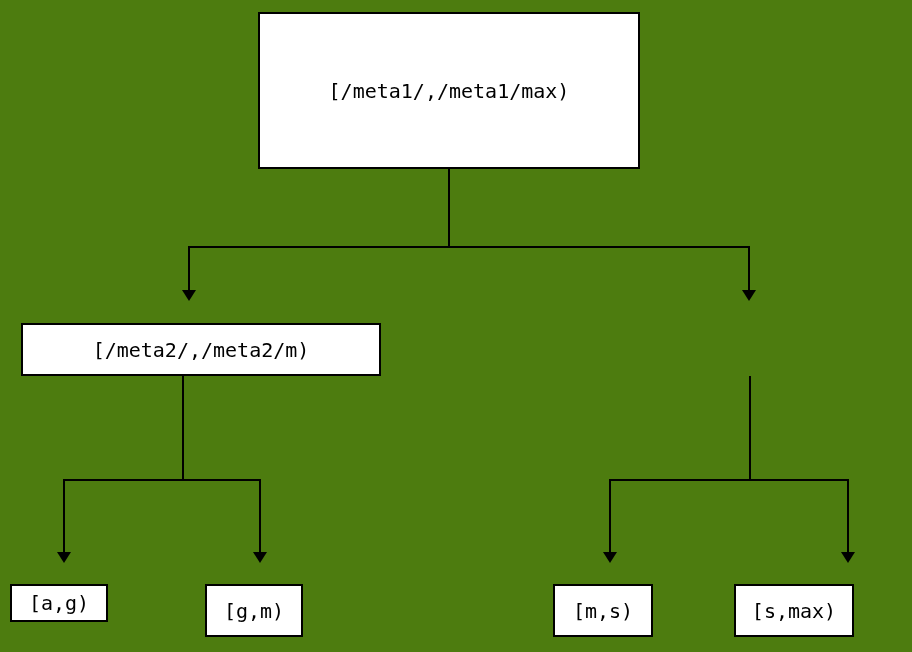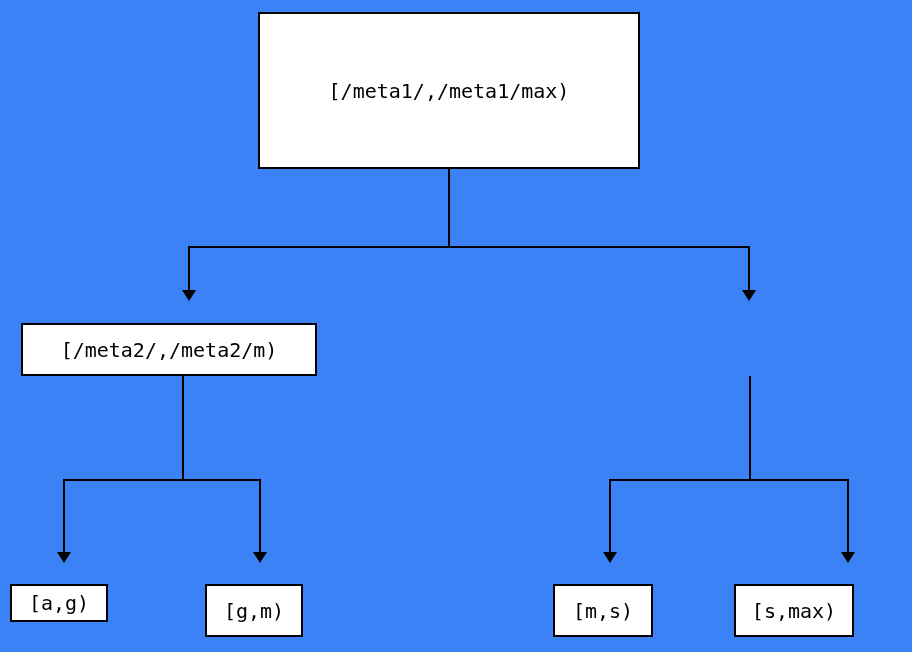--- a/index.html
+++ b/index.html
@@ -15,7 +15,7 @@
     position: relative;
     width: 912px;
     height: 652px;
-    background: #3b82f6;
+    background: #4d7c0f;
     overflow: hidden;
   }
   .node-box {

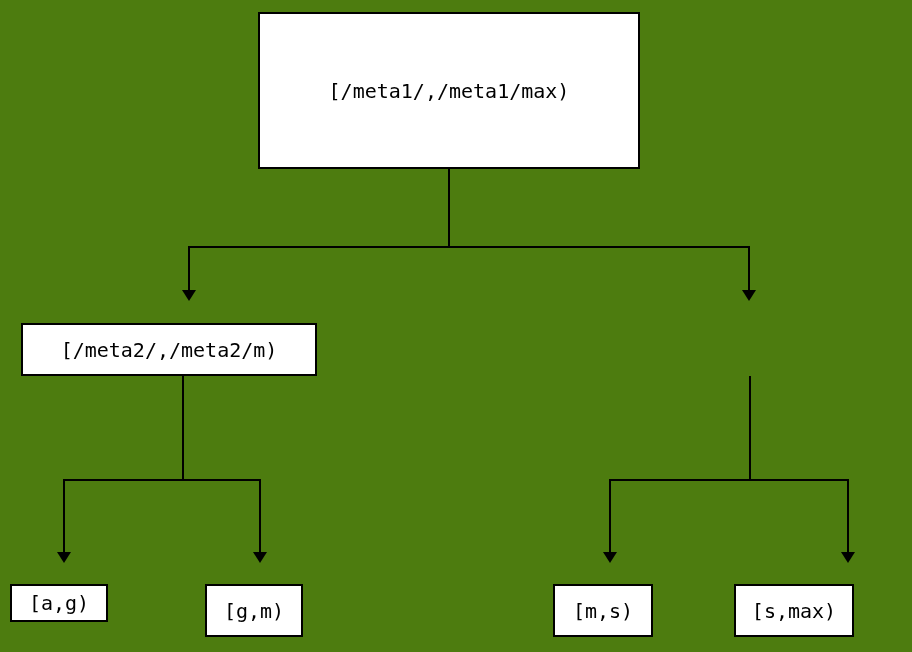--- a/index.html
+++ b/index.html
@@ -77,7 +77,7 @@
   <div class="edge-v" style="left:748px; top:246px; height:44px;"></div>
   <div class="arrow-head" style="left:742px; top:290px;"></div>
 
-  <div class="node-box node-mid" style="left:21px; top:323px; width:296px; height:53px;">
+  <div class="node-box node-mid" style="left:21px; top:323px; width:360px; height:53px;">
     <span class="node-label">[/meta2/,/meta2/m)</span>
   </div>
 

